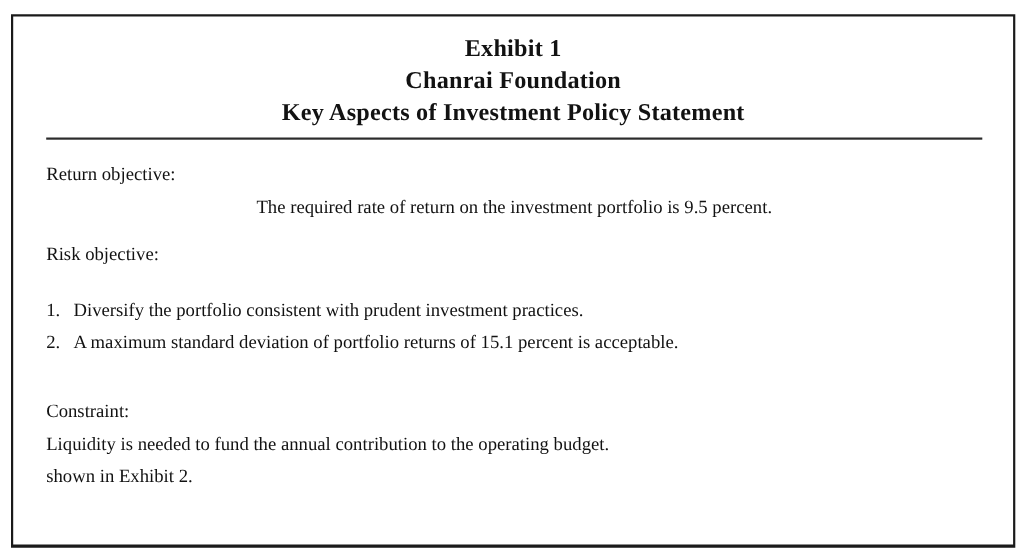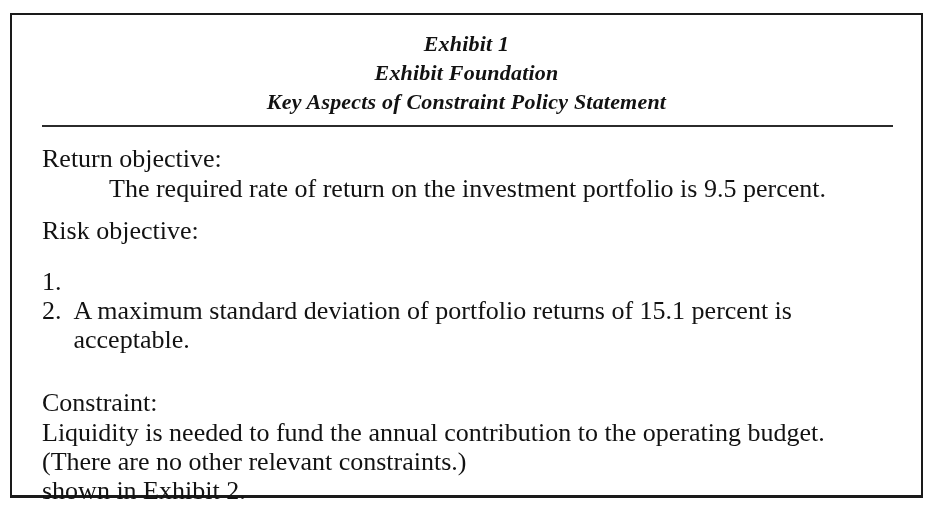--- a/index.html
+++ b/index.html
@@ -36,7 +36,6 @@
     font-size: 22px;
     line-height: 29px;
     font-weight: bold;
-    font-style: italic;
     letter-spacing: 0.2px;
   }
   .rule {

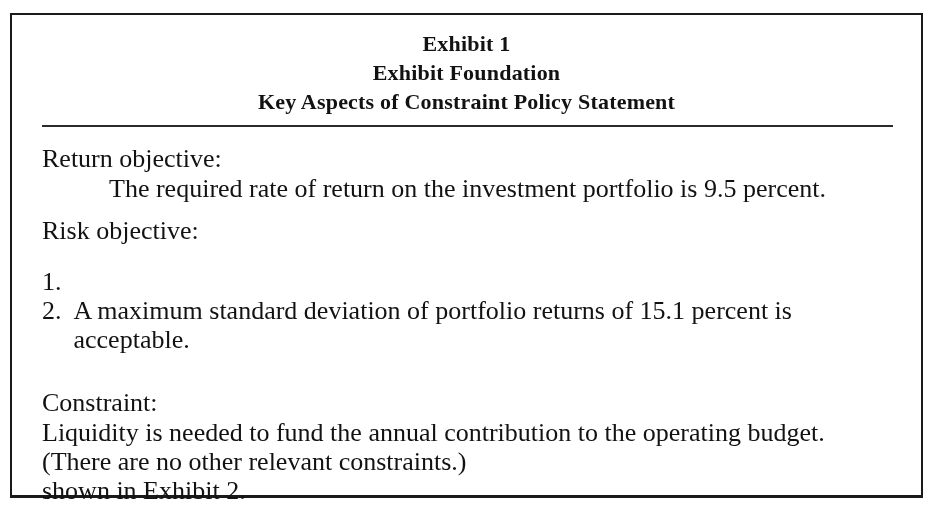--- a/index.html
+++ b/index.html
@@ -85,7 +85,7 @@
 
     <div class="title-block">
       <div>Exhibit 1</div>
-      <div>Exhibit Foundation</div>
+      <div>Chanrai Foundation</div>
       <div>Key Aspects of Constraint Policy Statement</div>
     </div>
 

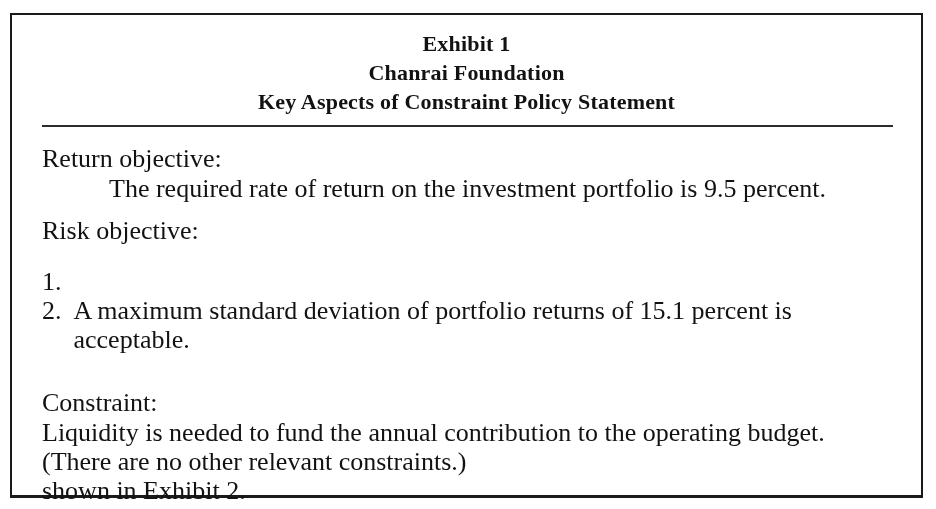--- a/index.html
+++ b/index.html
@@ -86,7 +86,7 @@
     <div class="title-block">
       <div>Exhibit 1</div>
       <div>Chanrai Foundation</div>
-      <div>Key Aspects of Constraint Policy Statement</div>
+      <div>Key Aspects of Investment Policy Statement</div>
     </div>
 
     <div class="rule"></div>

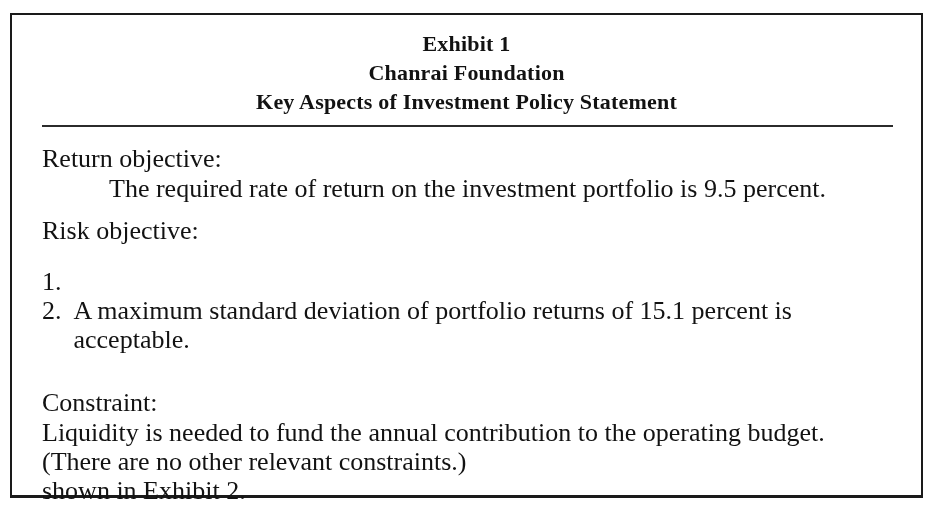--- a/index.html
+++ b/index.html
@@ -44,7 +44,7 @@
     margin: 9px 28px 0 30px;
   }
   .body-text {
-    font-size: 26px;
+    font-size: 17px;
     line-height: 30px;
   }
   .heading-line {

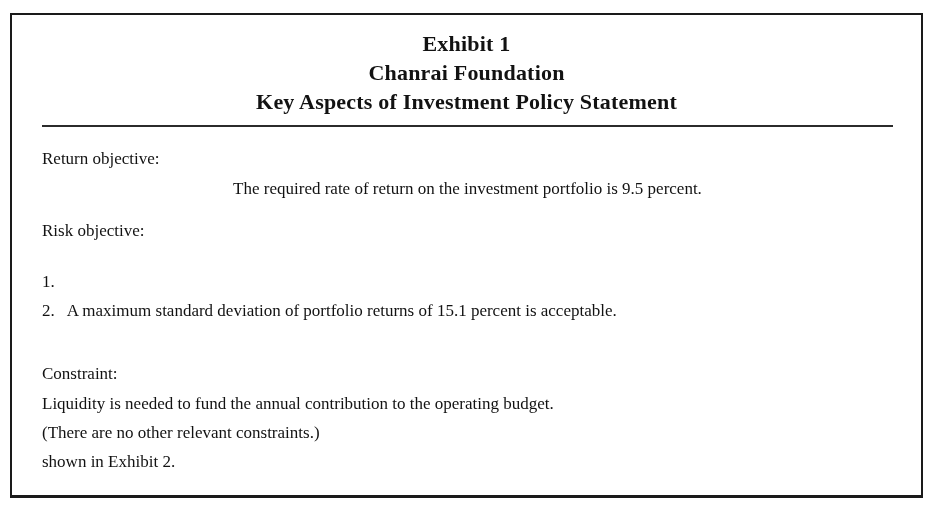--- a/index.html
+++ b/index.html
@@ -101,6 +101,7 @@
       <div class="numbered-list">
         <div class="numbered-item">
           <span class="num">1.</span>
+          <span>Diversify the portfolio consistent with prudent investment practices.</span>
         </div>
         <div class="numbered-item">
           <span class="num">2.</span>

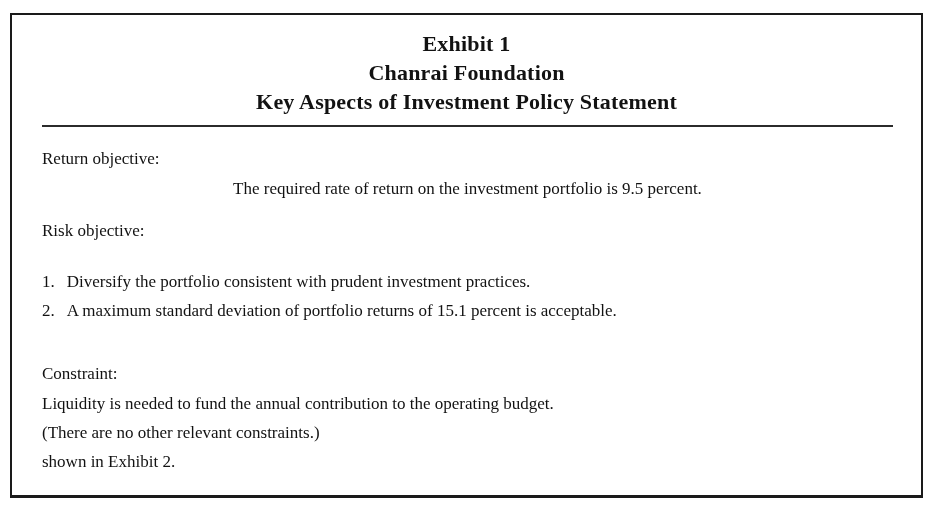--- a/index.html
+++ b/index.html
@@ -113,7 +113,6 @@
 
       <div class="closing-block">
         <div class="line">Liquidity is needed to fund the annual contribution to the operating budget.</div>
-        <div class="line">(There are no other relevant constraints.)</div>
         <div class="line">shown in Exhibit 2.</div>
       </div>
 

